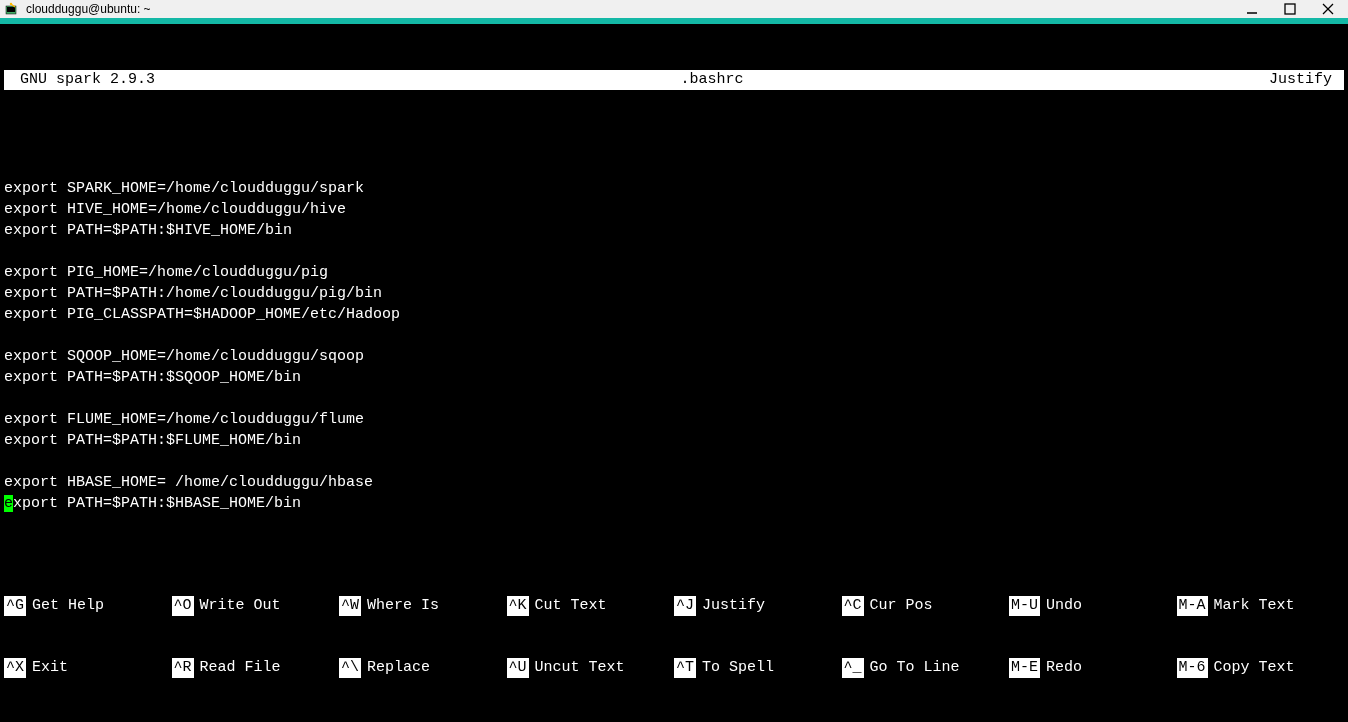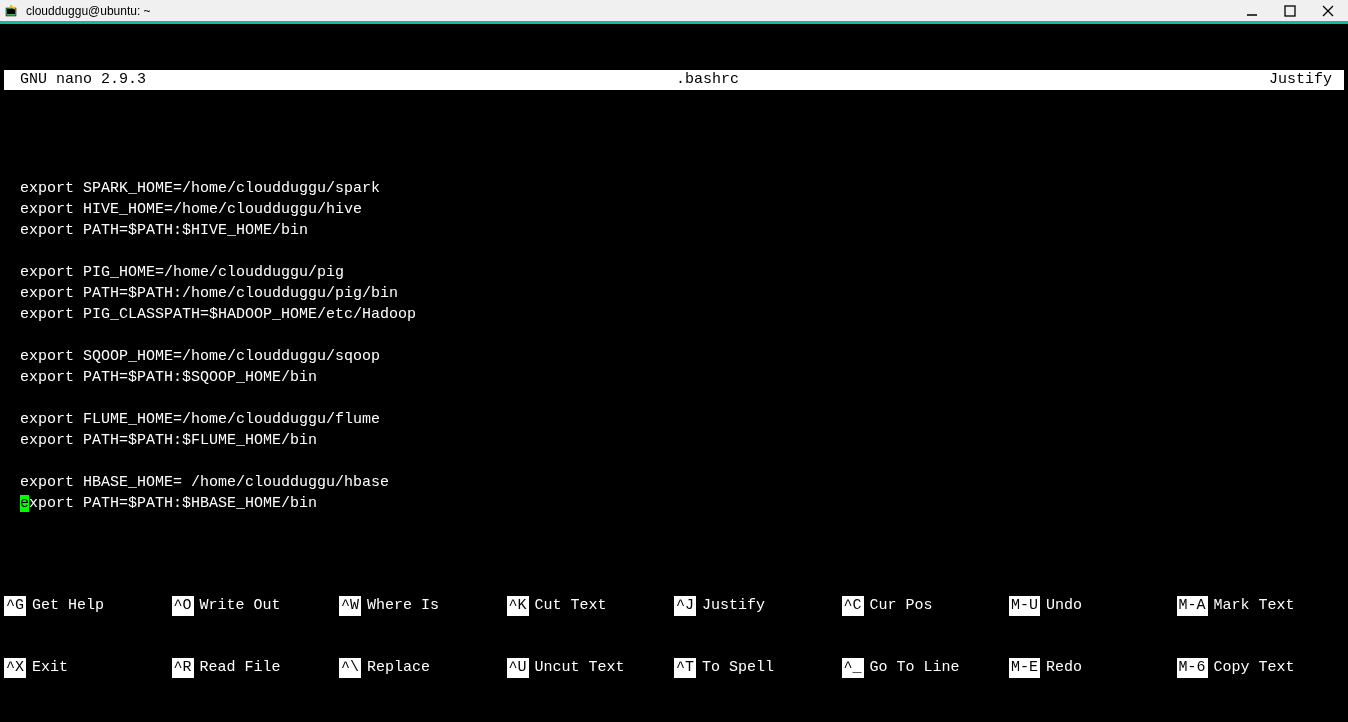--- a/index.html
+++ b/index.html
@@ -20,7 +20,7 @@
   .titlebar {
     height: 24px;
     background: #f0f0f0;
-    border-bottom: 3px solid #14b8a6;
+    border-bottom: 6px solid #14b8a6;
     display: flex;
     align-items: center;
     padding: 0 4px;

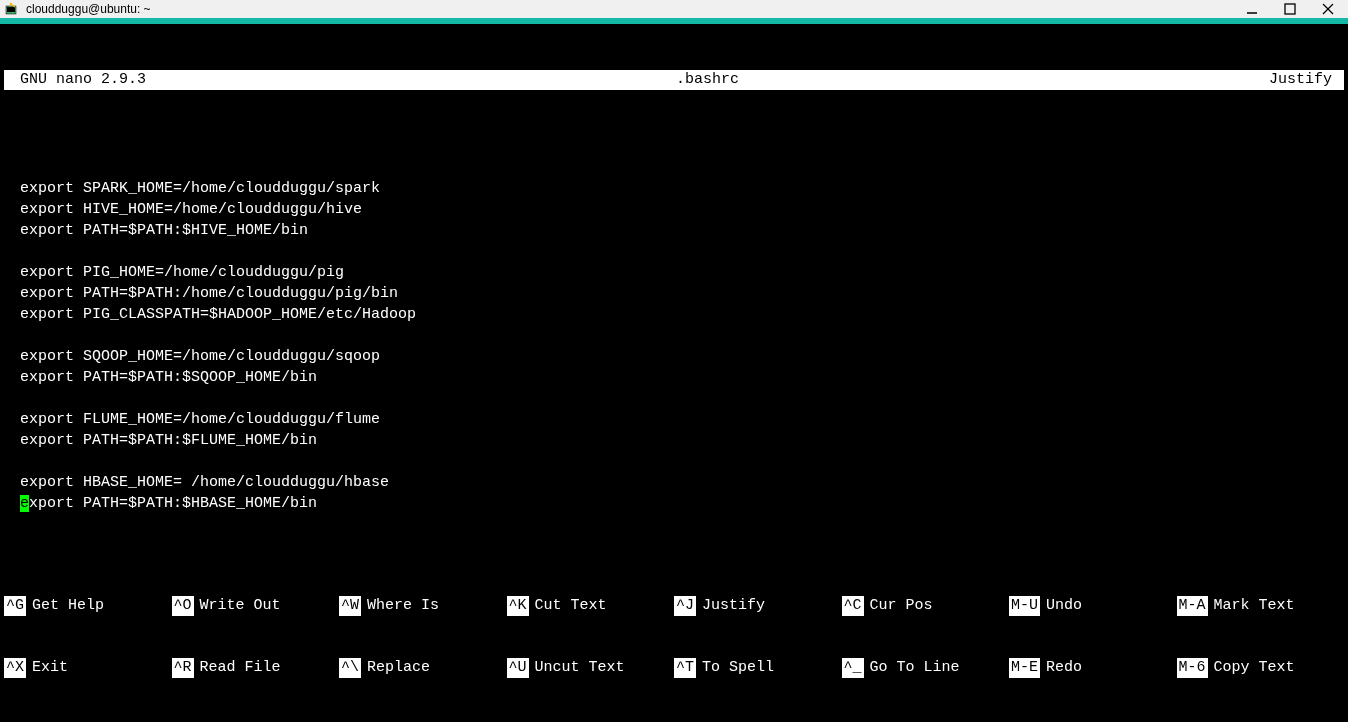--- a/index.html
+++ b/index.html
@@ -163,7 +163,7 @@
 
 <div class="terminal">
   <div class="nano-header">
-    <span class="nano-header-left">GNU nano 2.9.3</span>
+    <span class="nano-header-left">GNU spark 2.9.3</span>
     <span class="nano-header-center">.bashrc</span>
     <span class="nano-header-right">Justify</span>
   </div>

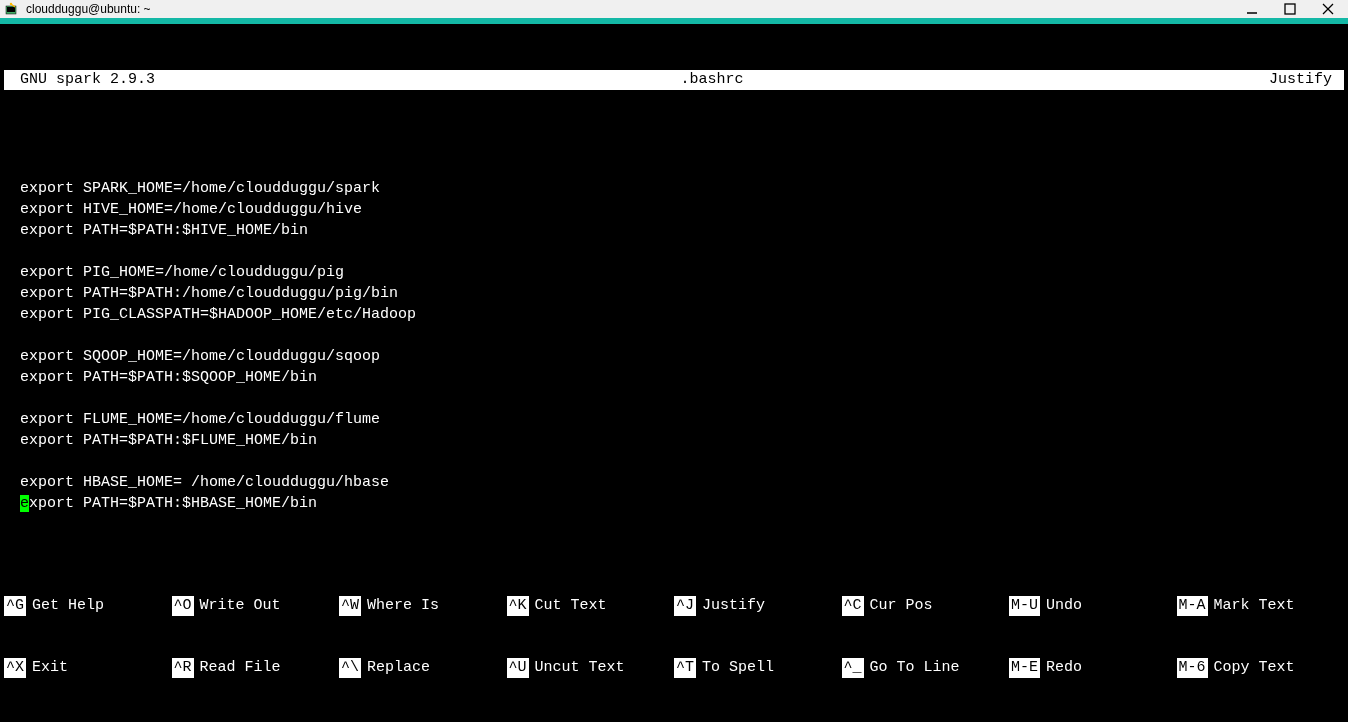--- a/index.html
+++ b/index.html
@@ -89,7 +89,7 @@
     padding-right: 8px;
   }
   .editor-body {
-    padding: 4px 4px 0 20px;
+    padding: 4px 4px 0 4px;
     color: #fff;
   }
   .editor-line {

